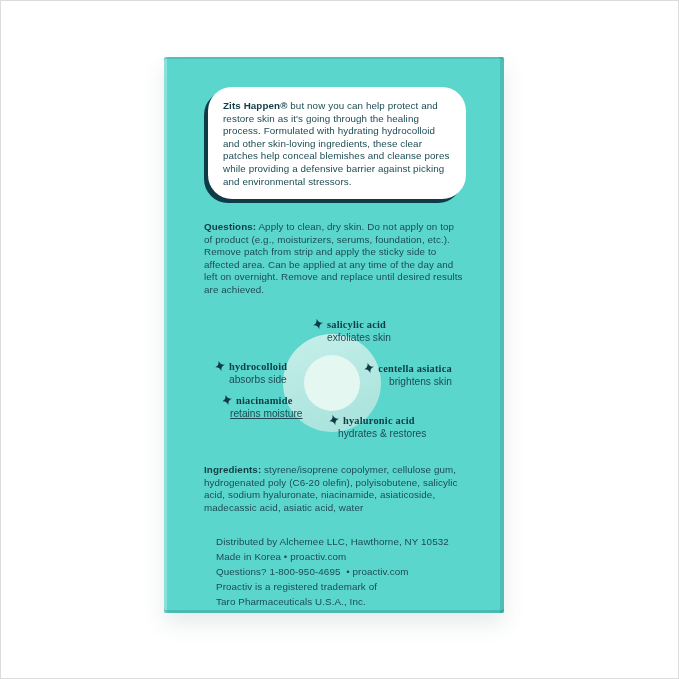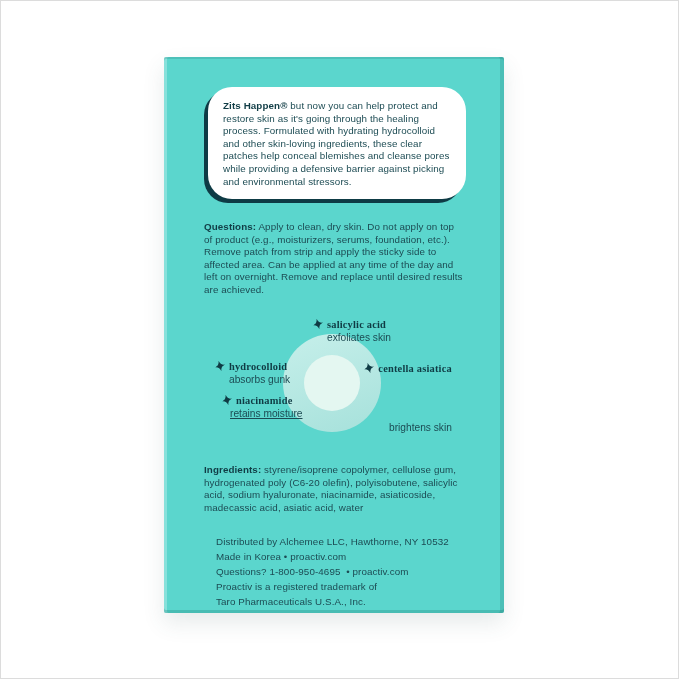--- a/index.html
+++ b/index.html
@@ -125,7 +125,7 @@
           <path d="M12 1 C13.2 8 16 10.8 23 12 C16 13.2 13.2 16 12 23 C10.8 16 8 13.2 1 12 C8 10.8 10.8 8 12 1 Z" fill="#0f3b44"></path>
         </svg>
       <span class="name">hydrocolloid</span>
-      <span class="benefit">absorbs gunk</span>
+      <span class="benefit">absorbs side</span>
     </div>
 
     <div class="callout c-centella">

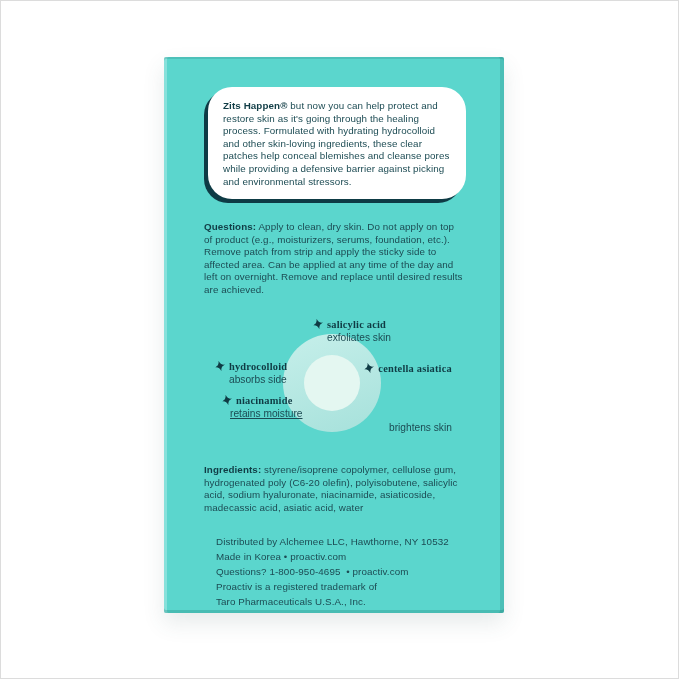--- a/index.html
+++ b/index.html
@@ -78,7 +78,7 @@
   .c-salicylic   { left: 163px; top: 261px; }
   .c-hydrocolloid{ left: 65px;  top: 287px; margin-top: 16px; }
   .c-centella    { left: 214px; top: 305px; text-align: right; }
-  .c-centella .benefit { margin-left: 11px; margin-top: 46px; }
+  .c-centella .benefit { margin-left: 11px; }
   .c-niacinamide { left: 72px;  top: 337px; }
   .c-niacinamide .benefit { margin-left: -6px; text-decoration: underline; }
   .c-hyaluronic  { left: 179px; top: 357px; }

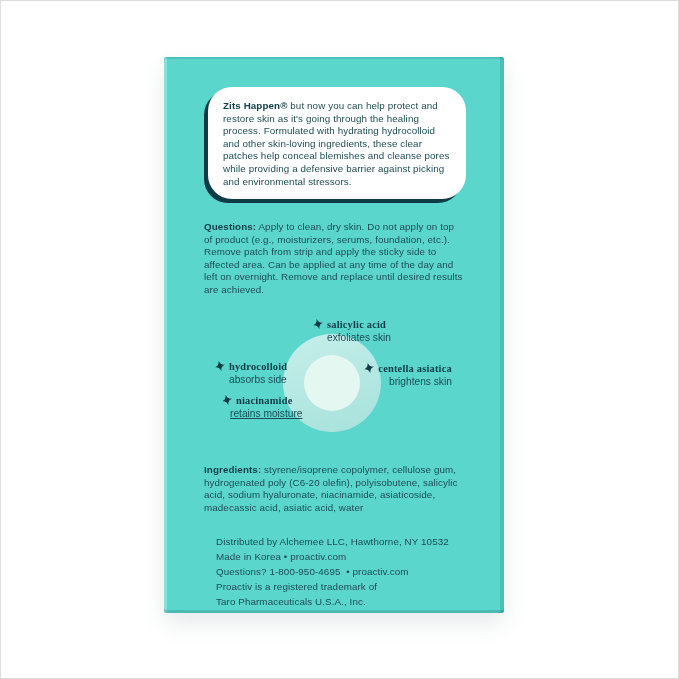--- a/index.html
+++ b/index.html
@@ -144,6 +144,13 @@
       <span class="benefit">retains moisture</span>
     </div>
 
+    <div class="callout c-hyaluronic">
+      <svg class="sparkle" viewBox="0 0 24 24">
+          <path d="M12 1 C13.2 8 16 10.8 23 12 C16 13.2 13.2 16 12 23 C10.8 16 8 13.2 1 12 C8 10.8 10.8 8 12 1 Z" fill="#0f3b44"></path>
+        </svg>
+      <span class="name">hyaluronic acid</span>
+      <span class="benefit">hydrates &amp; restores</span>
+    </div>
 
     <div class="ingredients">
       <p class="pre body-text"><strong>Ingredients:</strong><span> styrene/isoprene copolymer, cellulose gum,

